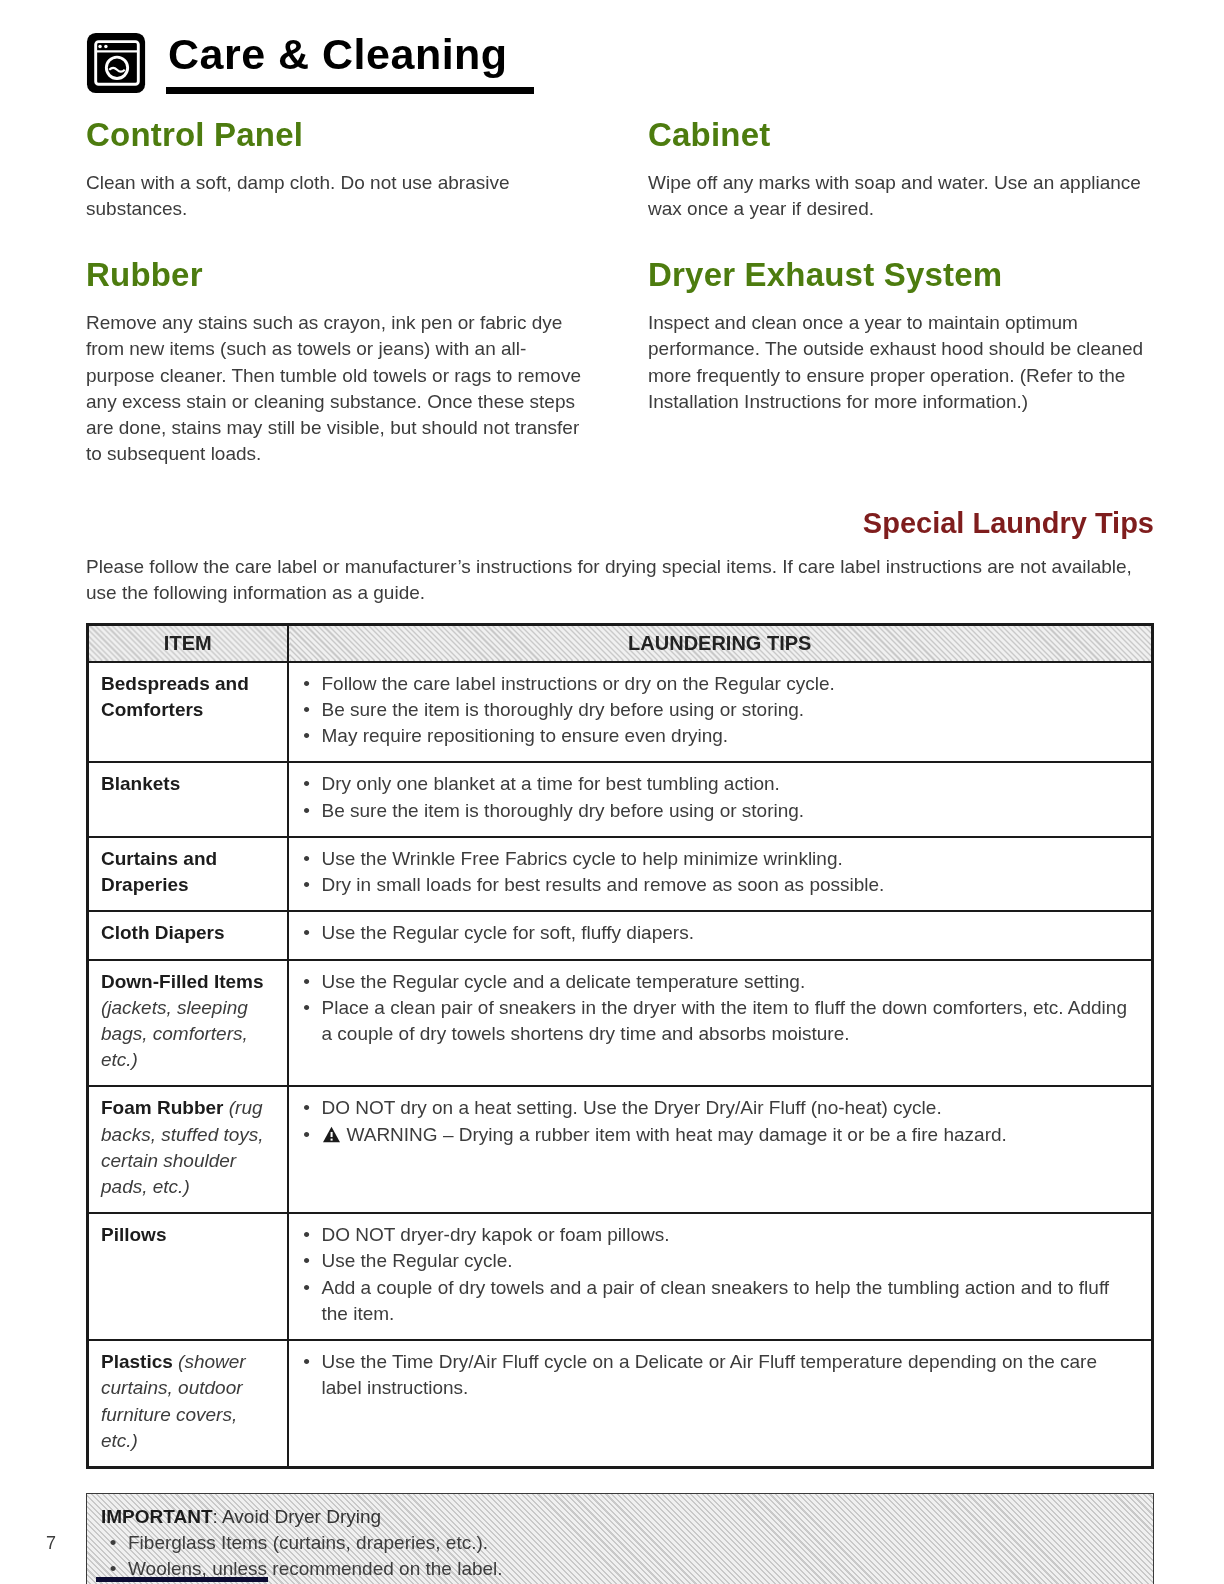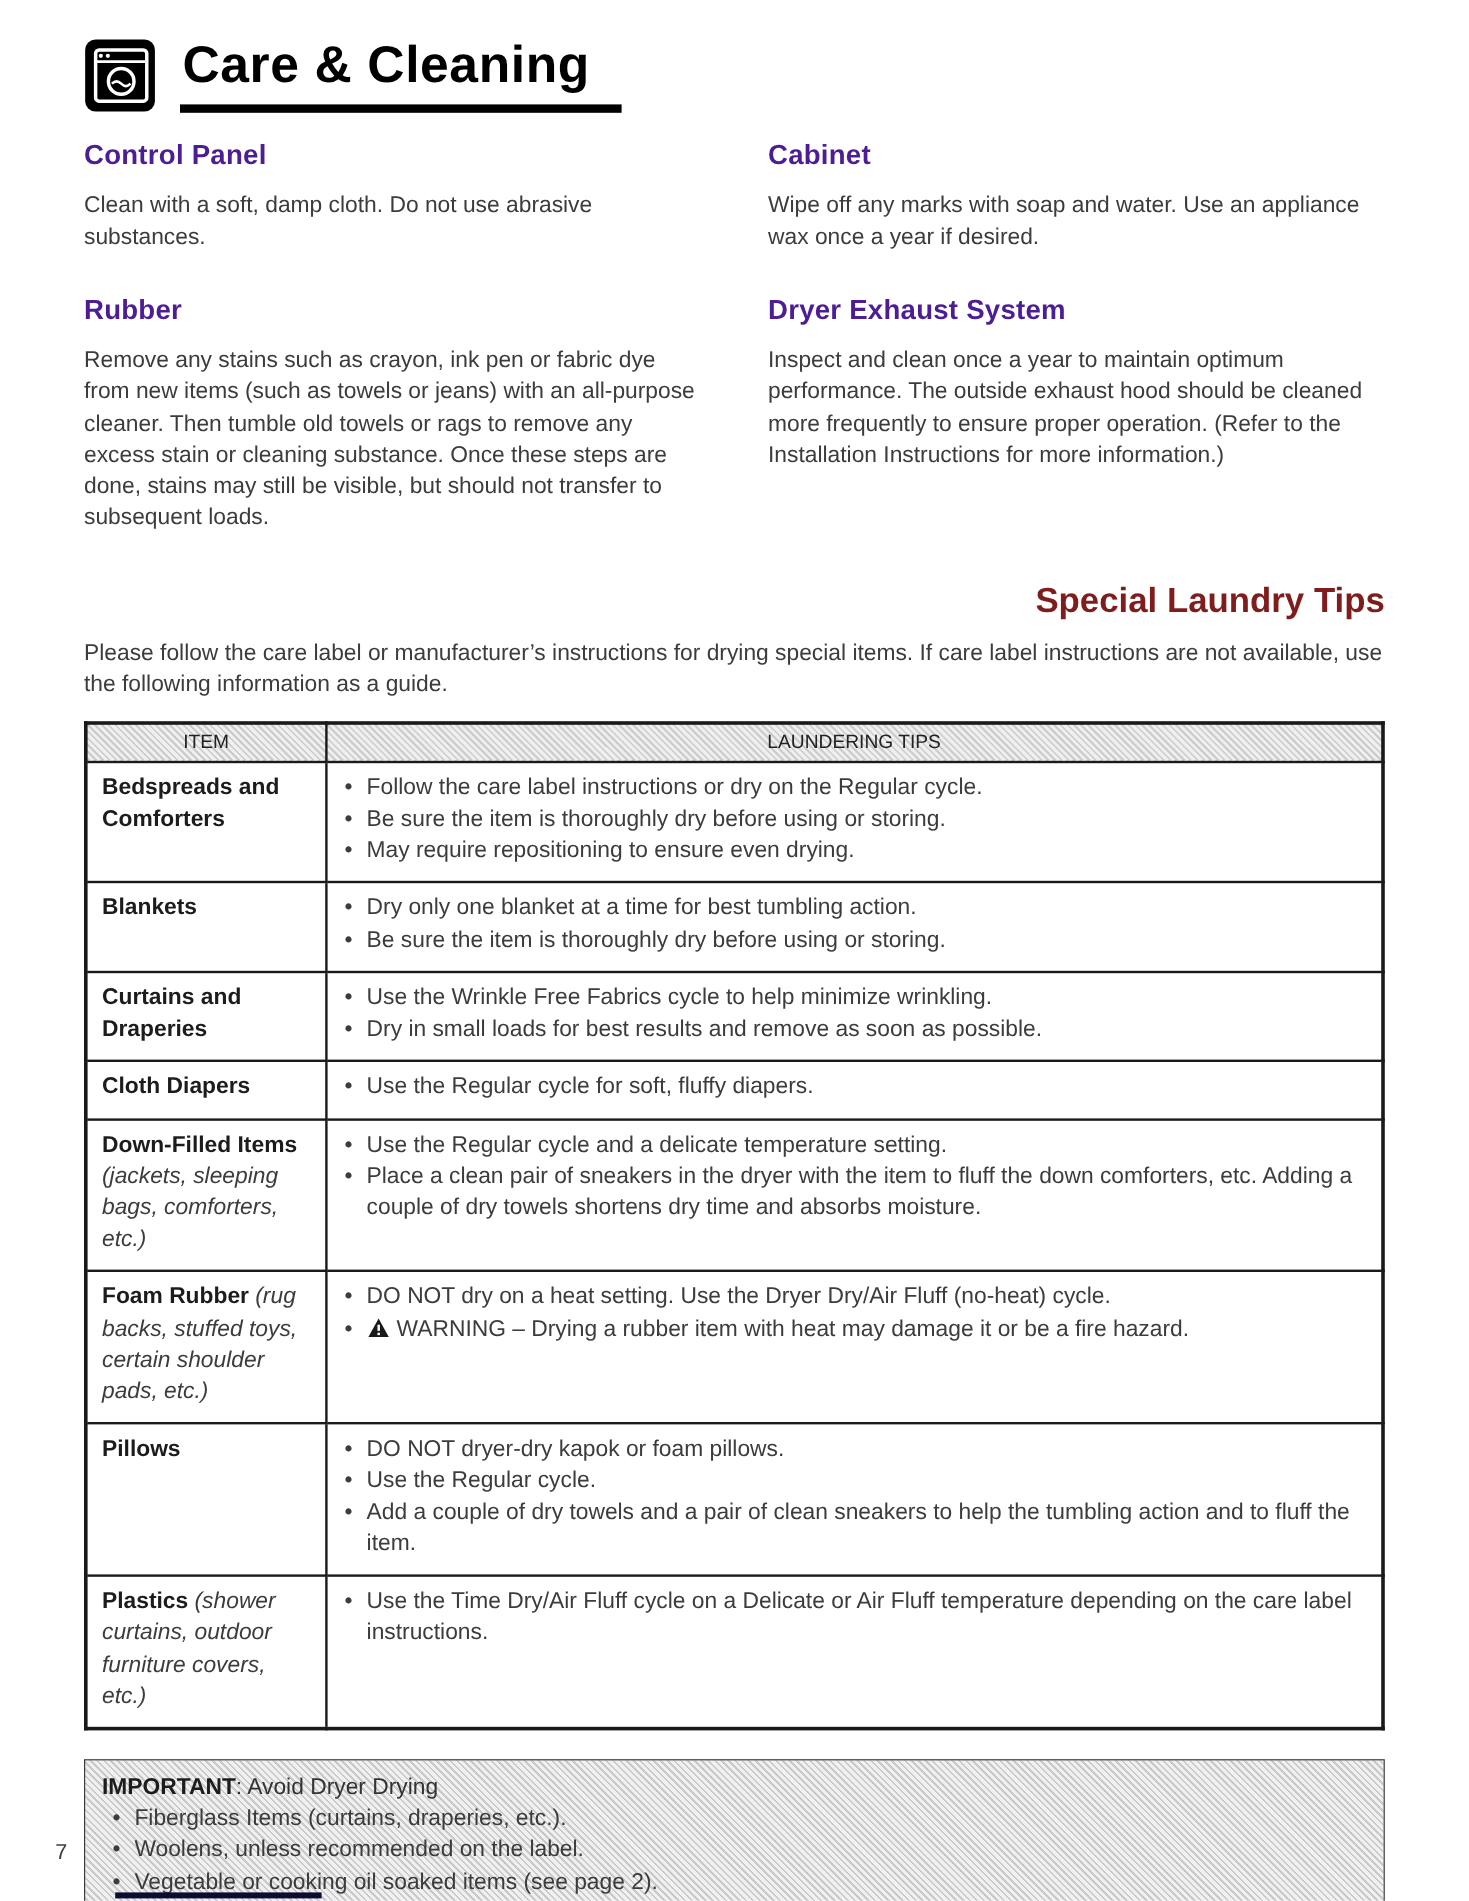--- a/index.html
+++ b/index.html
@@ -11,7 +11,7 @@
     position: relative;
     overflow: hidden;
   }
-  .page { padding: 30px 70px 0 70px; height: 1584px; overflow: hidden; }
+  .page { padding: 30px 70px 0 70px; height: 1584px; overflow: hidden; margin-left: 16px; }
 
   
   .title-row { display: flex; align-items: flex-start; gap: 18px; margin-bottom: 10px; }

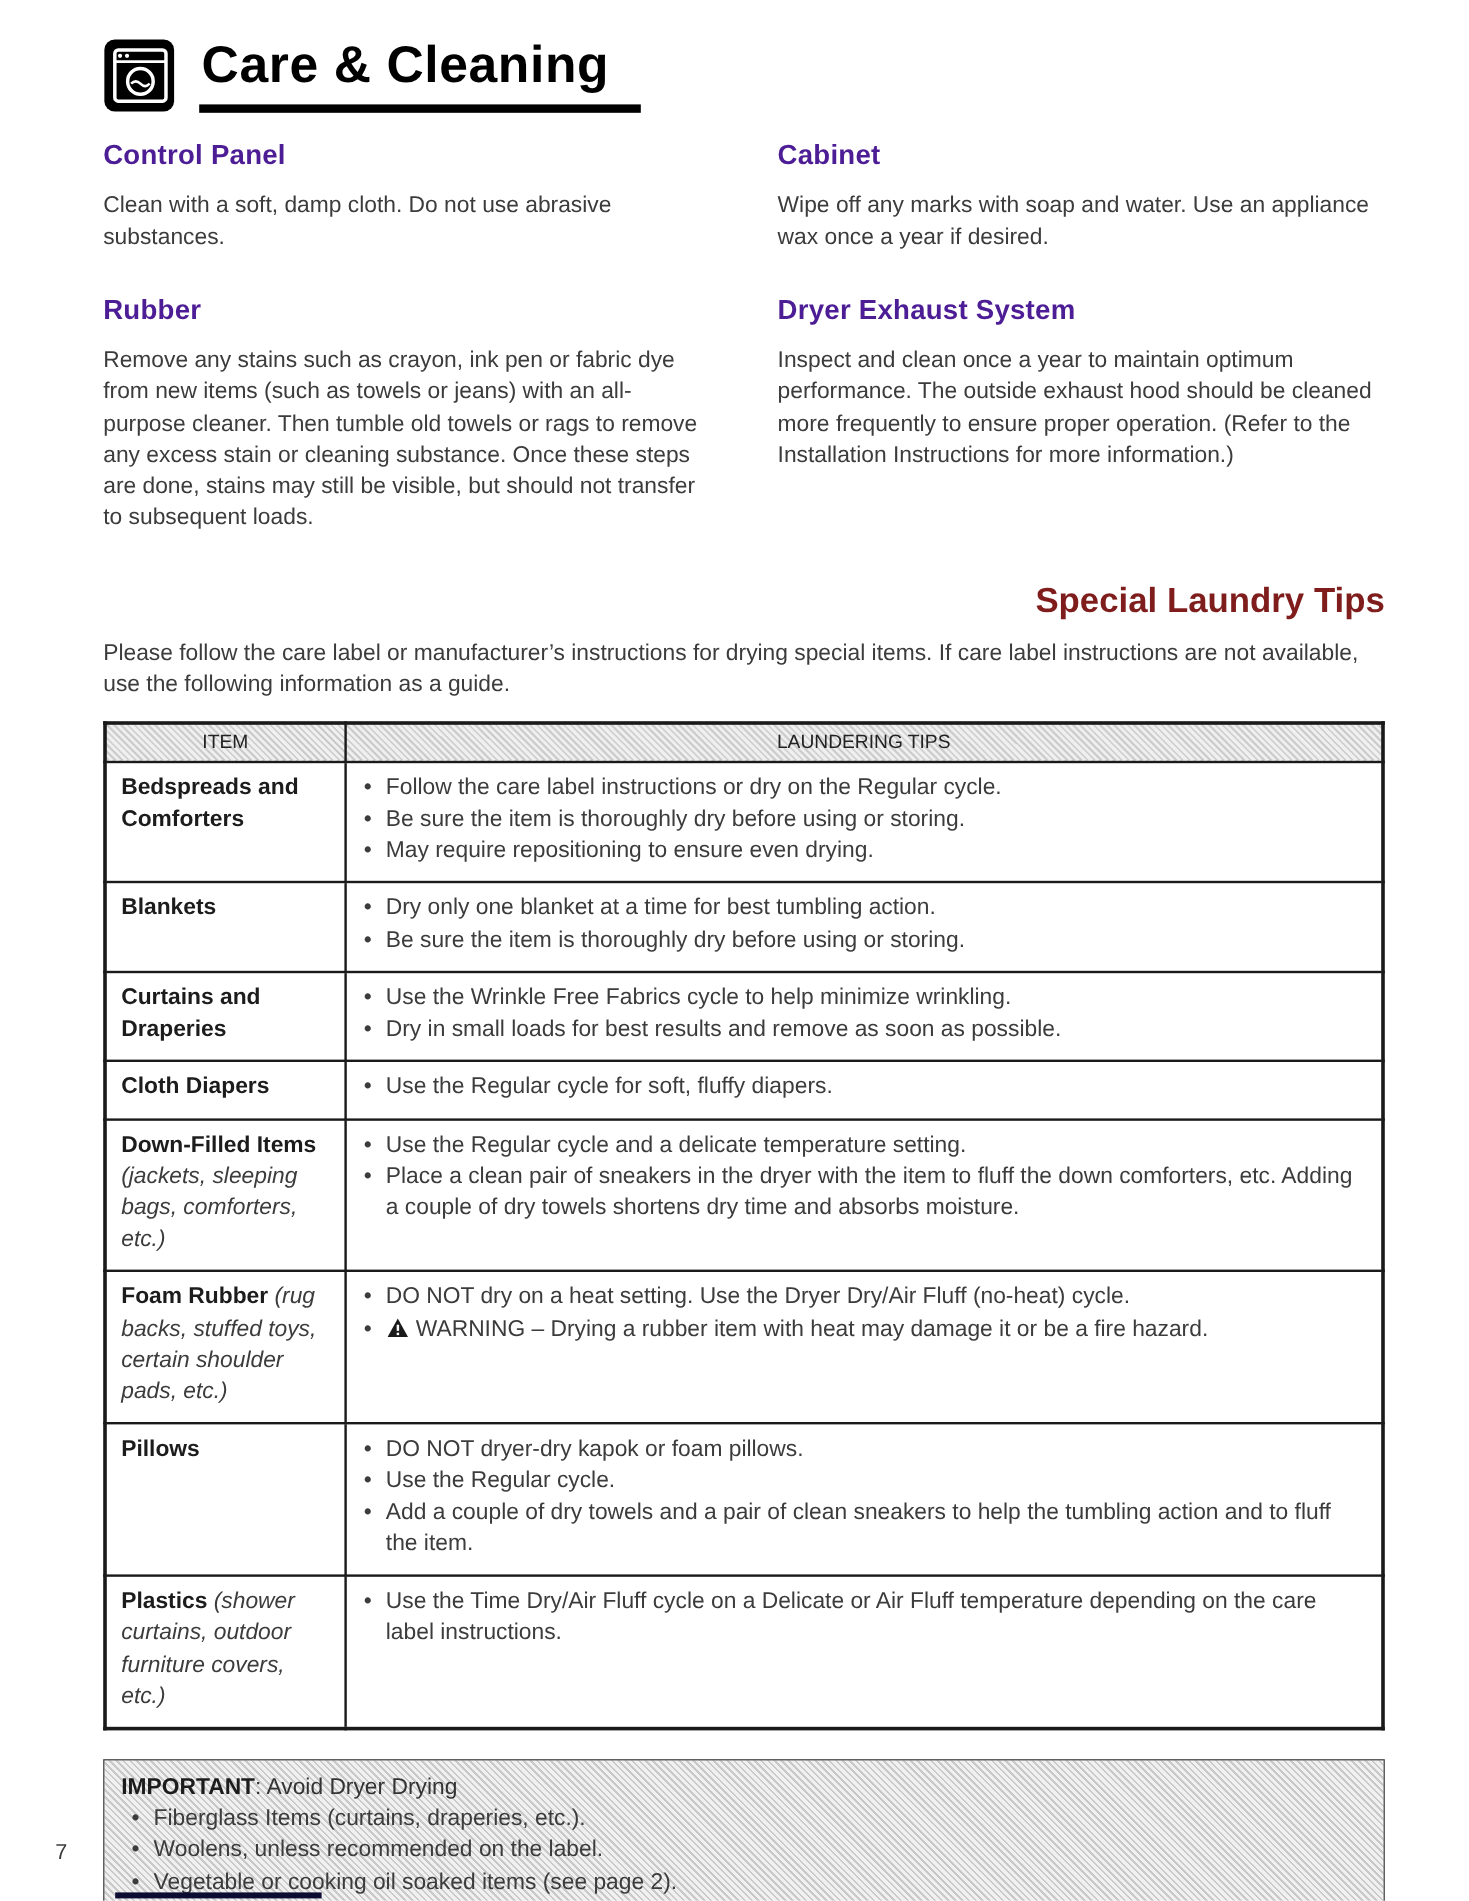--- a/index.html
+++ b/index.html
@@ -27,7 +27,7 @@
   .two-col { display: flex; gap: 56px; }
   .col { flex: 1 1 0; }
   h2.section-heading {
-    font-size: 23px; font-weight: bold; color: #4c1d95;
+    font-size: 33px; font-weight: bold; color: #4d7c0f;
     margin: 34px 0 16px 0; letter-spacing: 0.2px;
   }
   .col h2.section-heading:first-child { margin-top: 12px; }

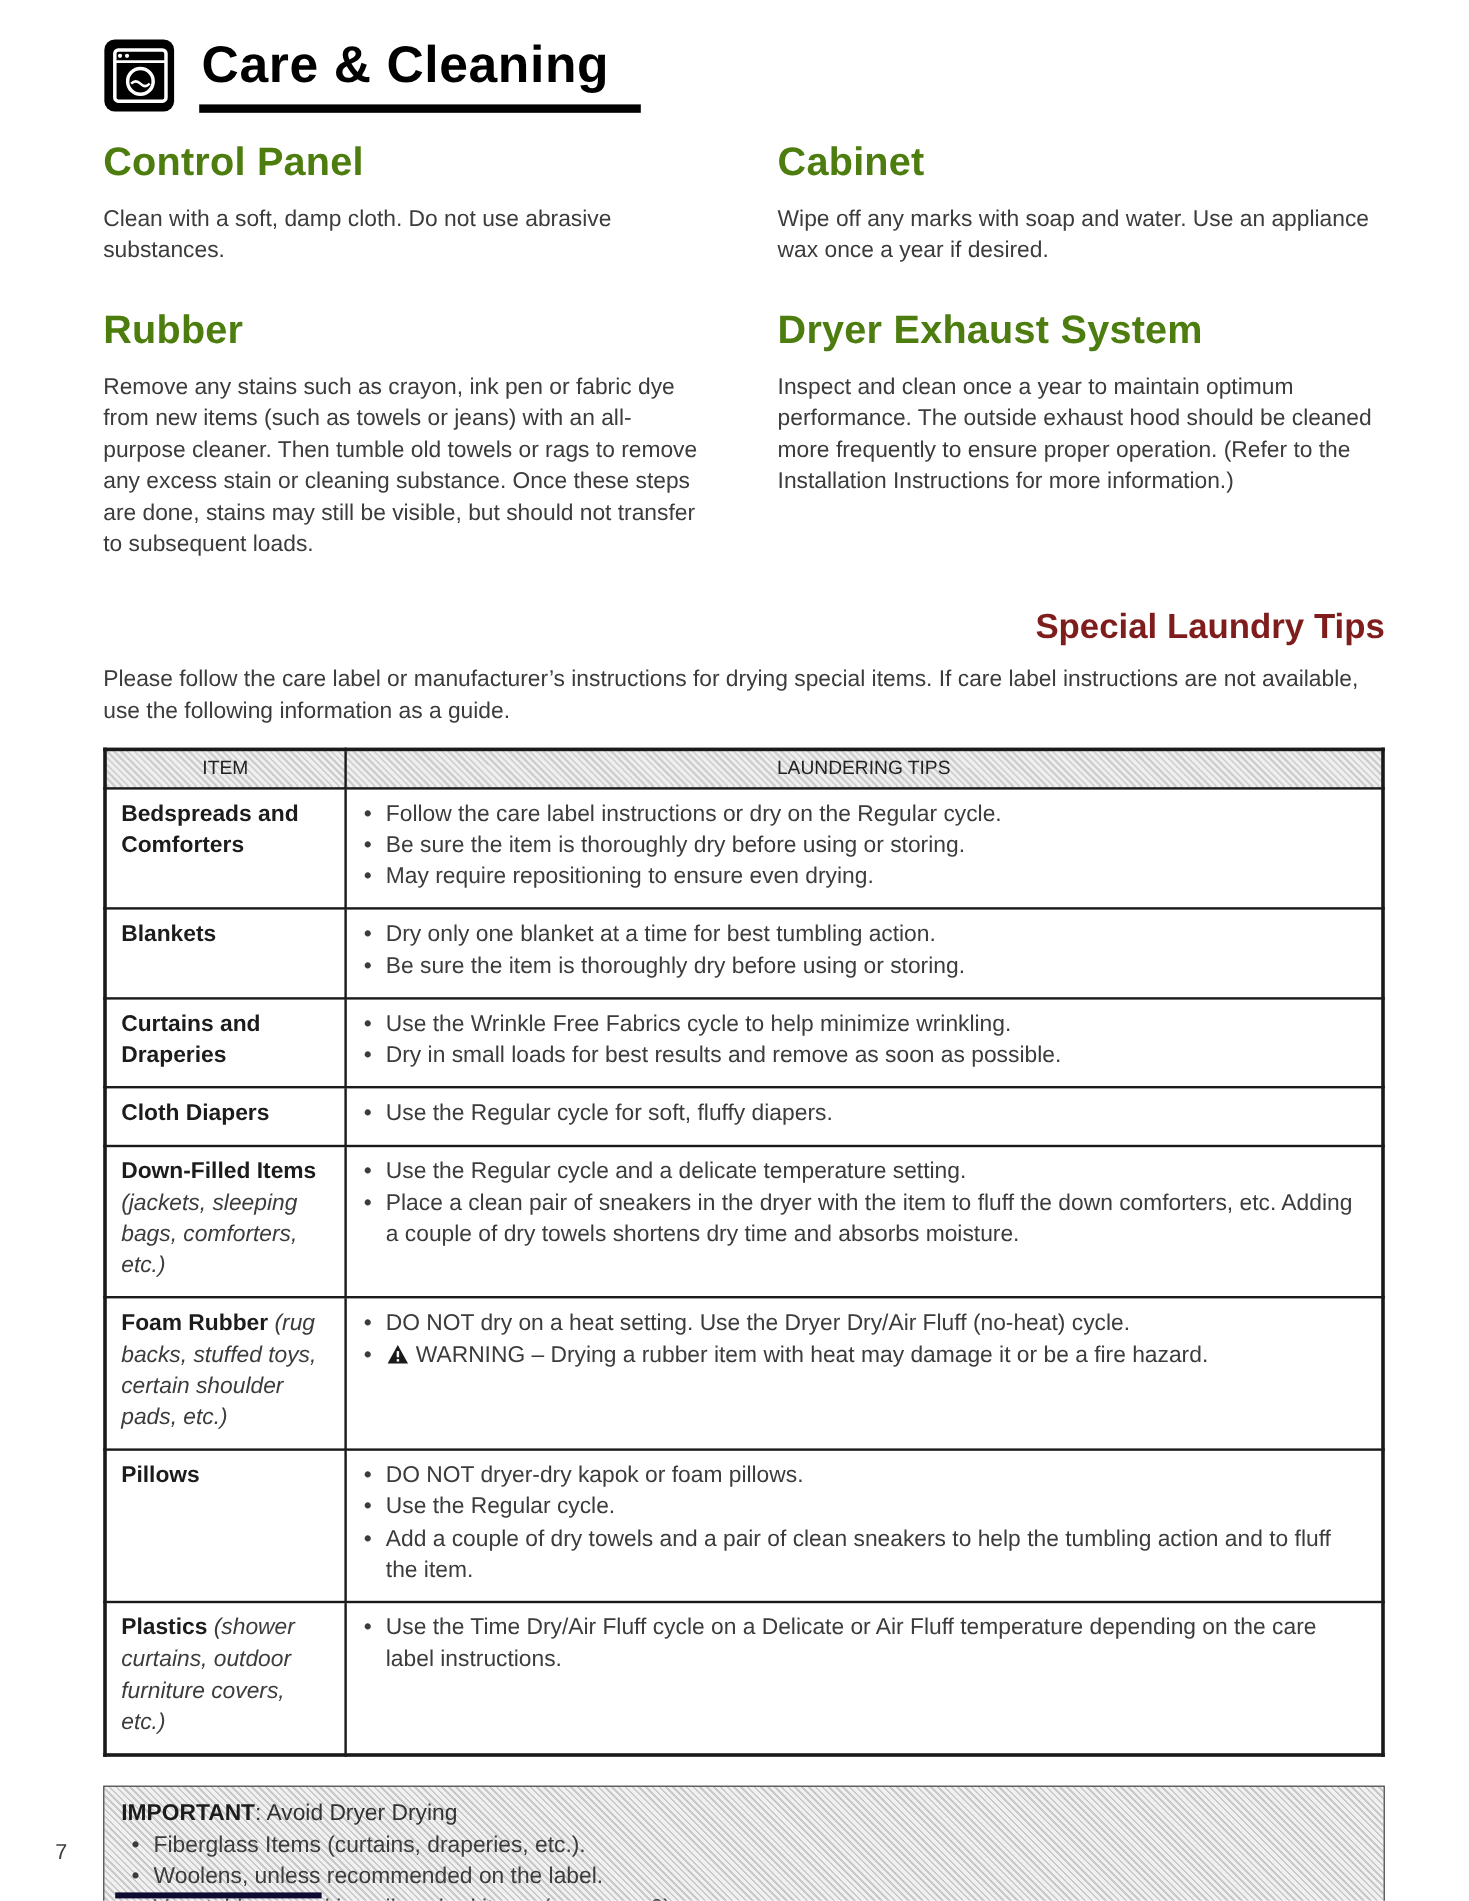--- a/index.html
+++ b/index.html
@@ -46,7 +46,7 @@
     background: repeating-linear-gradient(45deg, #c9c9c9 0px, #c9c9c9 1.5px, #f0f0f0 1.5px, #f0f0f0 4px);
   }
   table.tips-table th {
-    border: 2px solid #1a1a1a; font-size: 16px; font-weight: normal; color: #222;
+    border: 2px solid #1a1a1a; font-size: 20px; font-weight: bold; color: #222;
     padding: 6px 4px; text-align: center;
   }
   table.tips-table td {

